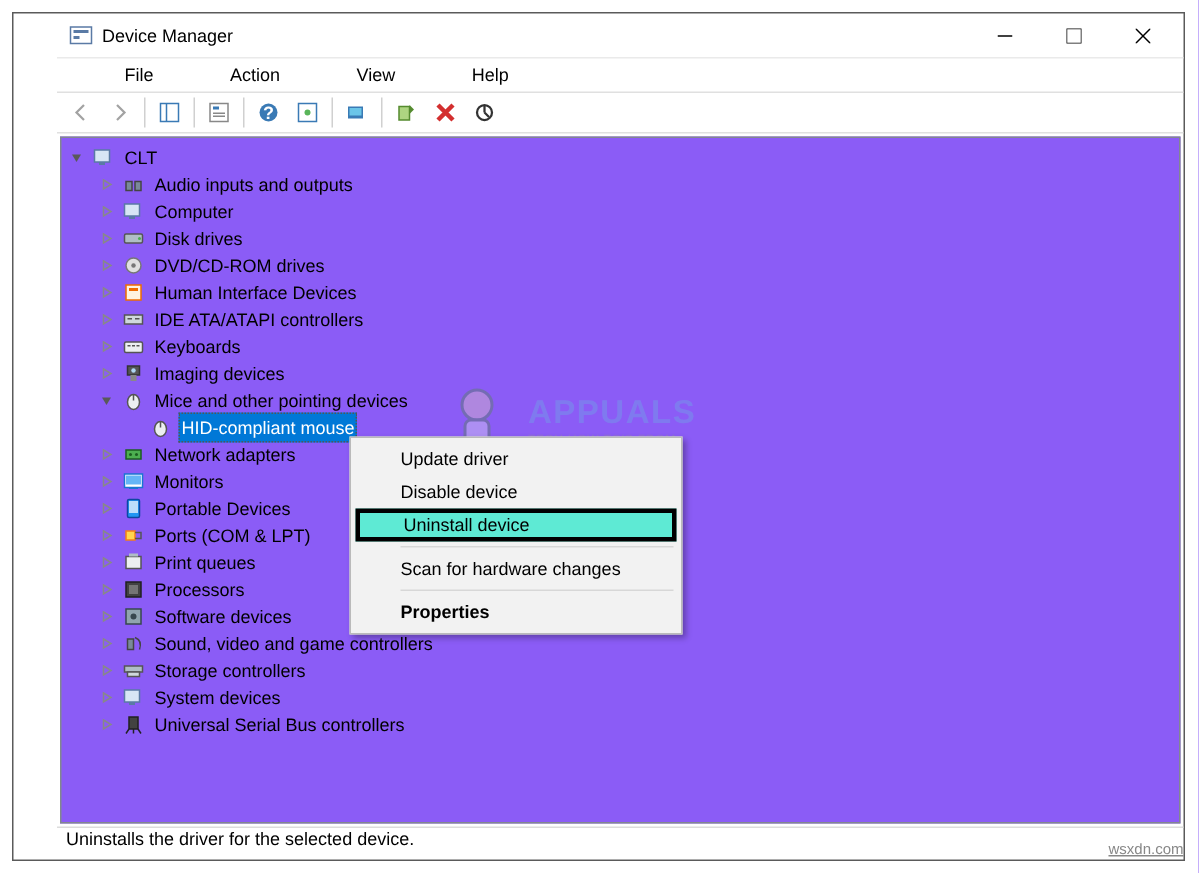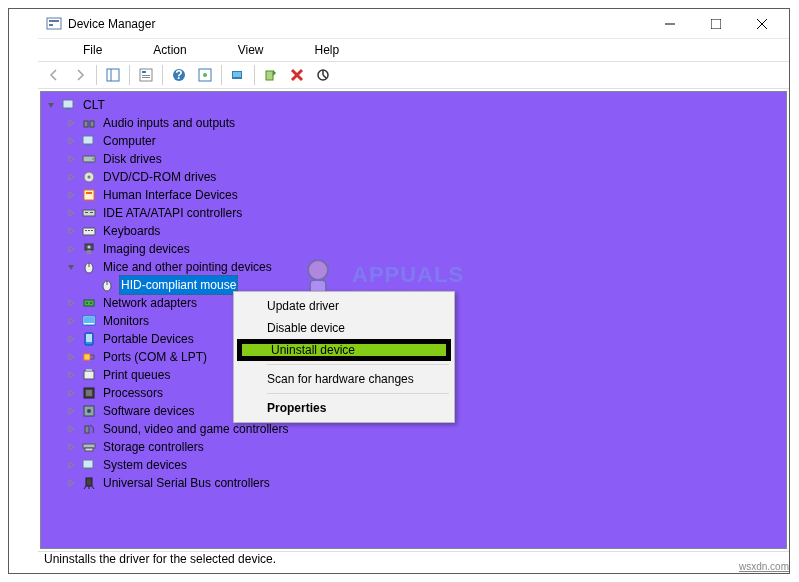--- a/index.html
+++ b/index.html
@@ -36,7 +36,7 @@
 
 .context-menu { position: absolute; left: 220px; top: 291px; width: 222px; background: #f2f2f2; border: 1px solid #bababa; box-shadow: 2px 2px 4px rgba(0,0,0,0.3); z-index: 10; padding: 3px; margin-left: 13px; }
 .cm-item { height: 22px; display: flex; align-items: center; padding: 0 20px 0 30px; cursor: default; }
-.cm-item.hl { background: #84cc16; border: 5px solid #000000; padding: 0 19px 0 29px; }
+.cm-item.hl { background: #5eead4; border: 3px solid #000000; padding: 0 19px 0 29px; }
 .cm-sep { height: 1px; background: #d7d7d7; margin: 3px 2px 3px 30px; }
 .cm-item.bold { font-weight: bold; }
 

